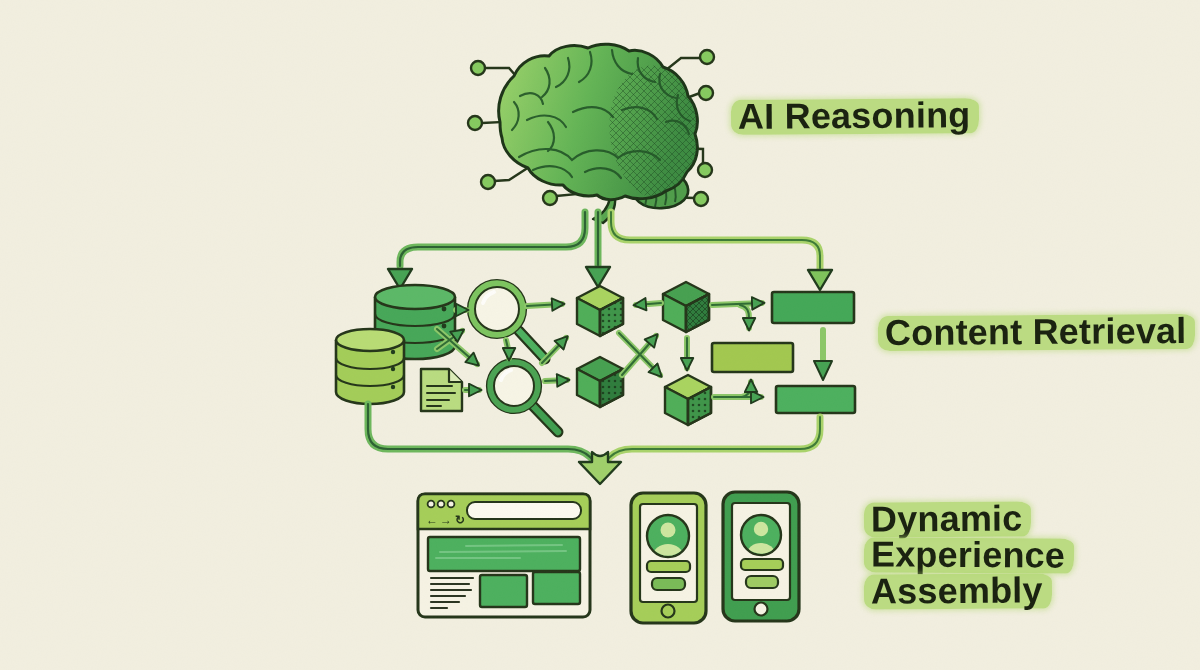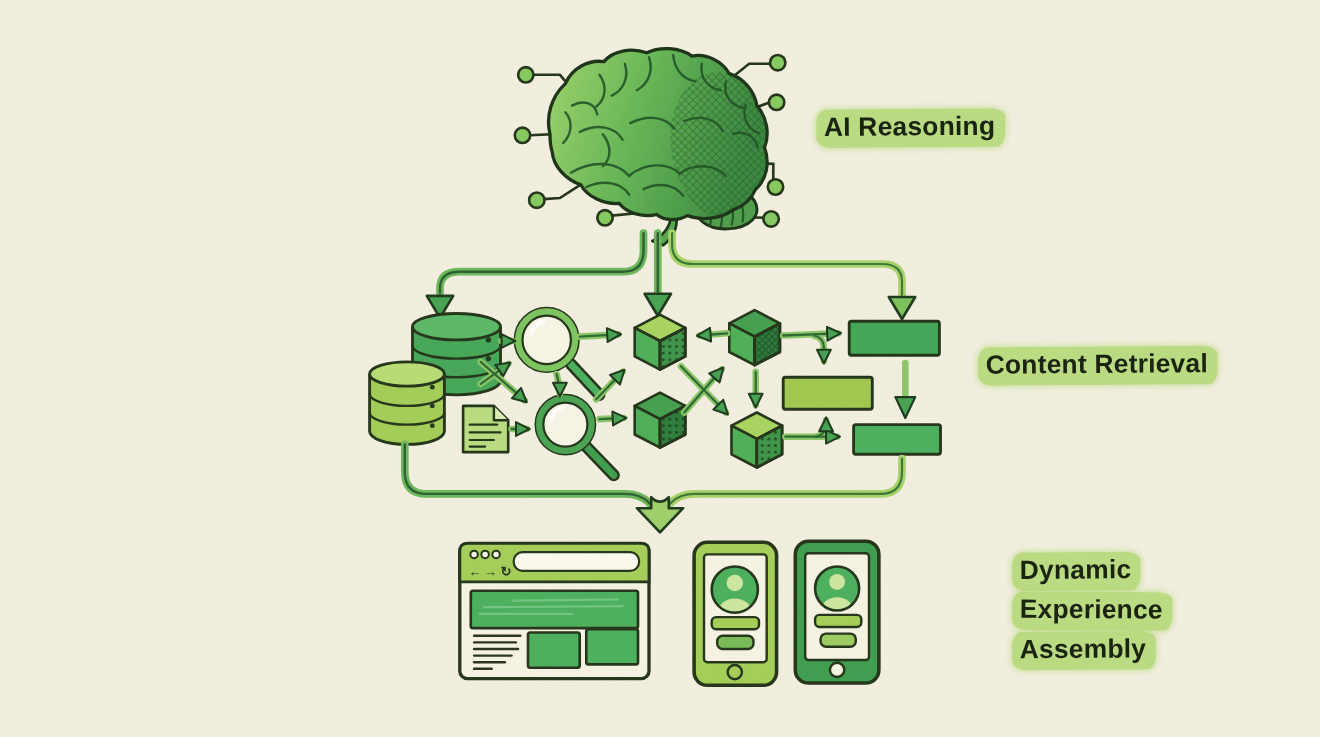--- a/index.html
+++ b/index.html
@@ -12,8 +12,8 @@
   .stage-label{
     position:absolute;
     font-family:"Liberation Sans",sans-serif;
-    font-weight:700;font-size:24px;line-height:31px;
-    color:#1b2311;letter-spacing:.2px;margin-left:11px;
+    font-weight:700;font-size:36px;line-height:31px;
+    color:#1b2311;letter-spacing:.2px;
   }
   .hl-line{display:table;margin-bottom:1px;}
   .hl{

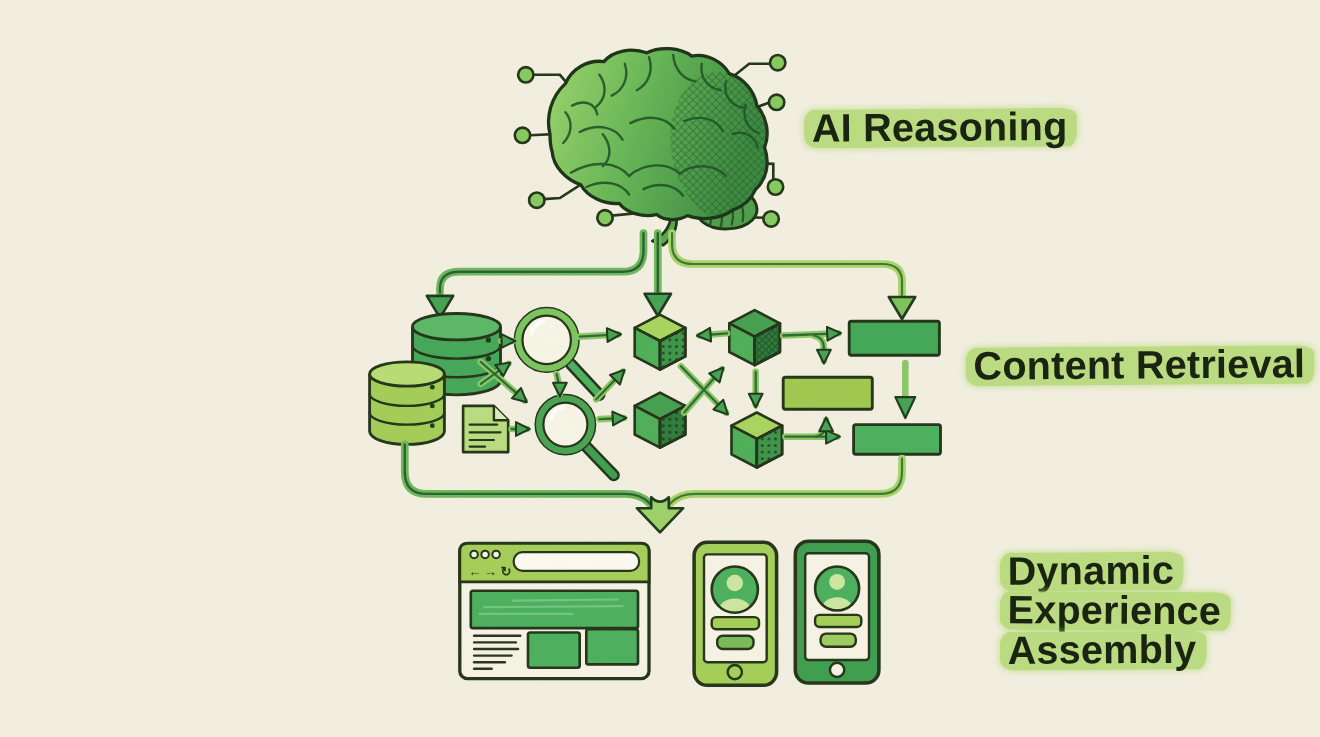--- a/index.html
+++ b/index.html
@@ -341,7 +341,7 @@
       </div>
 </div>
 
-<div class="stage-label" style="left:909px;top:502px;">
+<div class="stage-label" style="left:864px;top:502px;">
   <div class="hl-line">
         <span class="hl">Dynamic</span>
       </div>

